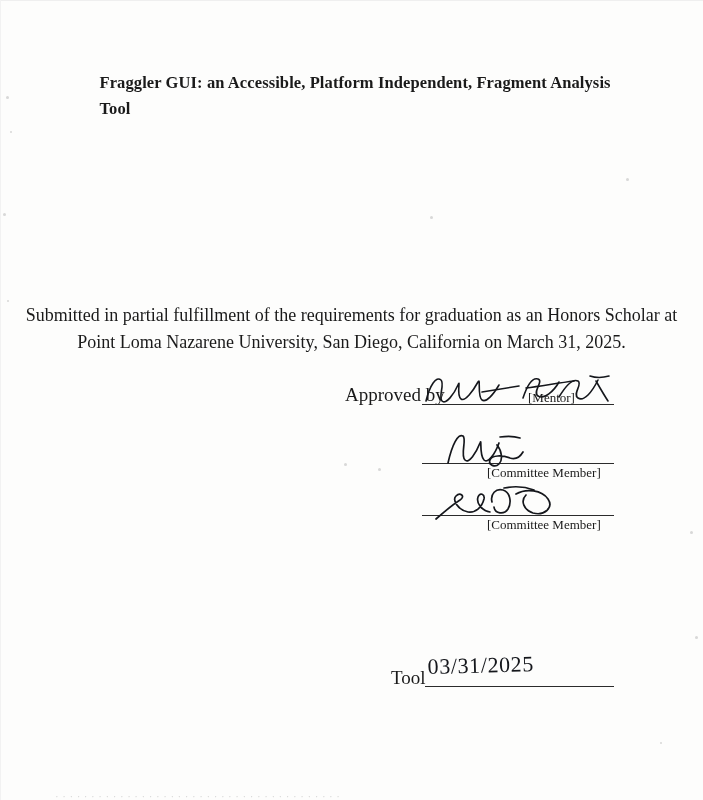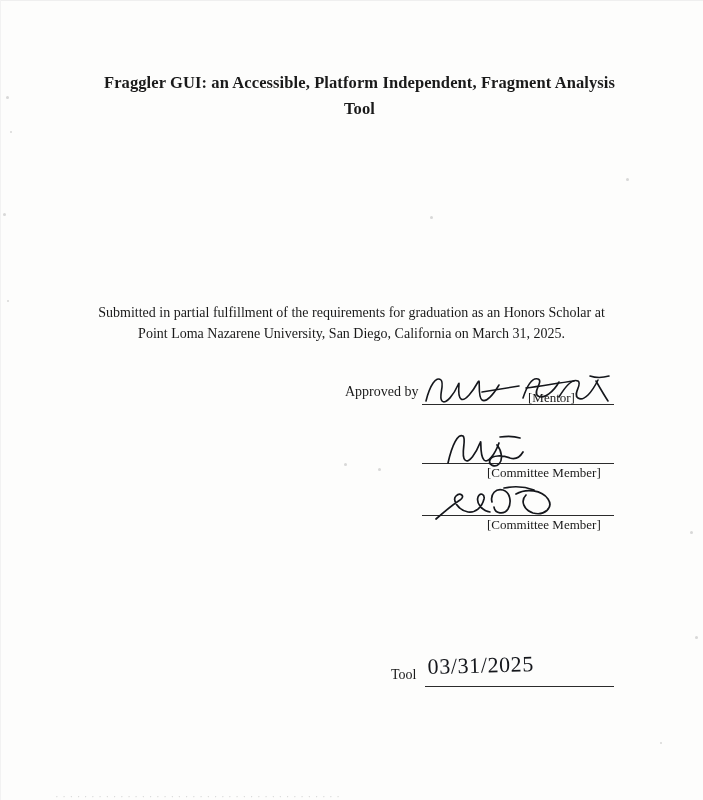--- a/index.html
+++ b/index.html
@@ -39,7 +39,6 @@
     left: 16px;
     right: 0;
     top: 70px;
-    text-align: center;
   }
   .doc-title {
     font-weight: bold;

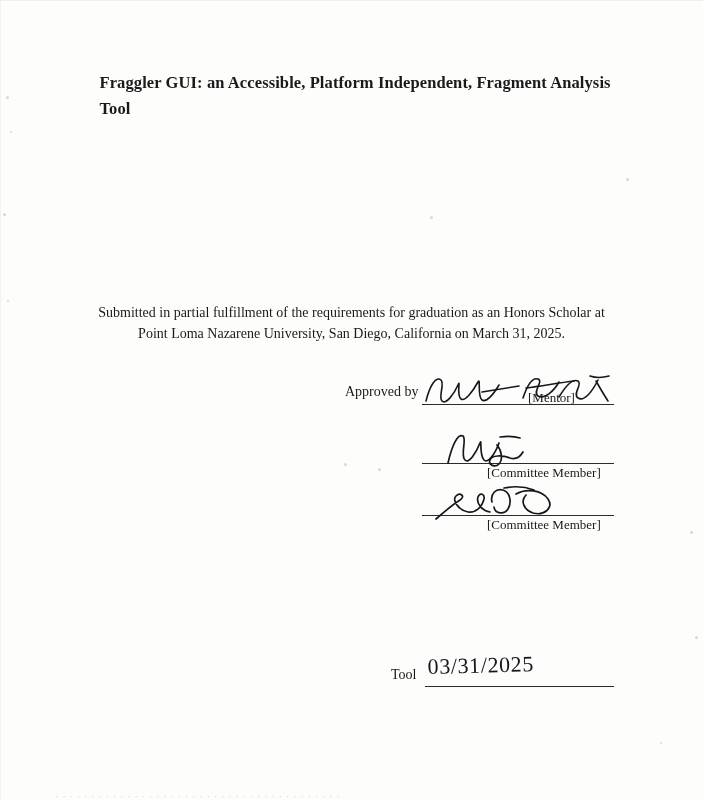--- a/index.html
+++ b/index.html
@@ -63,7 +63,7 @@
     right: 0;
     top: 302px;
     text-align: center;
-    font-size: 14px;
+    font-size: 18px;
     line-height: 1.5;
   }
   .submission .line2 { display: block; }

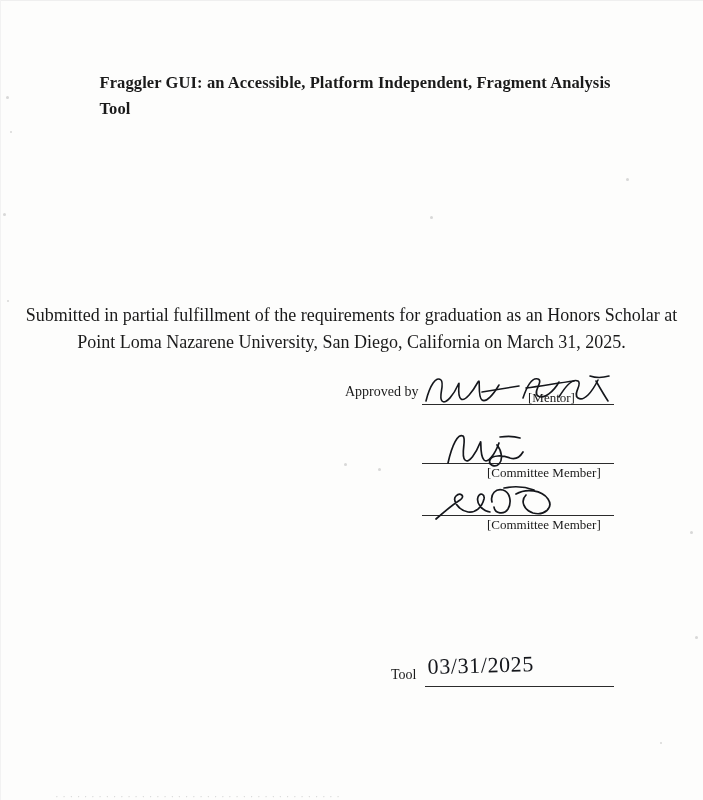--- a/index.html
+++ b/index.html
@@ -81,7 +81,7 @@
   }
   .sig-label {
     position: absolute;
-    font-size: 14px;
+    font-size: 19px;
     white-space: nowrap;
   }
   .sig-rule {

